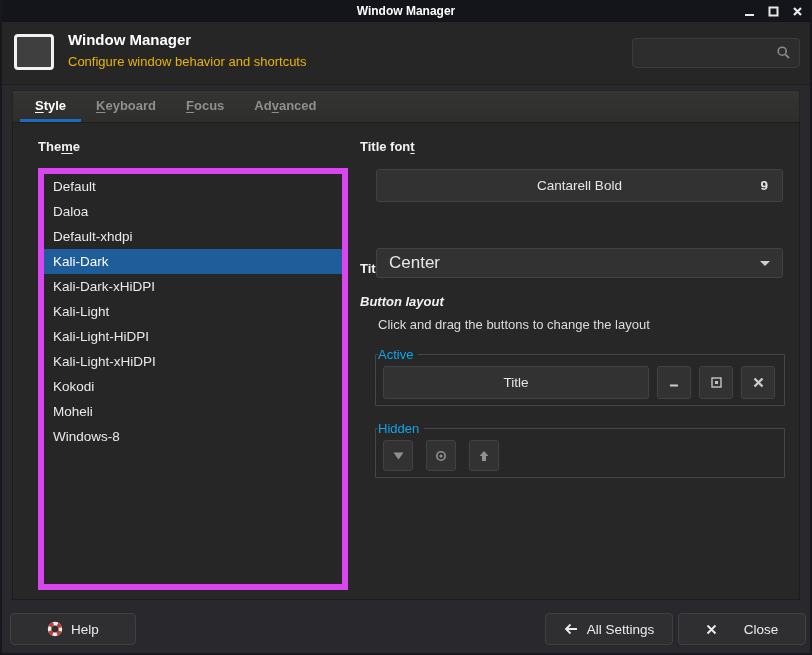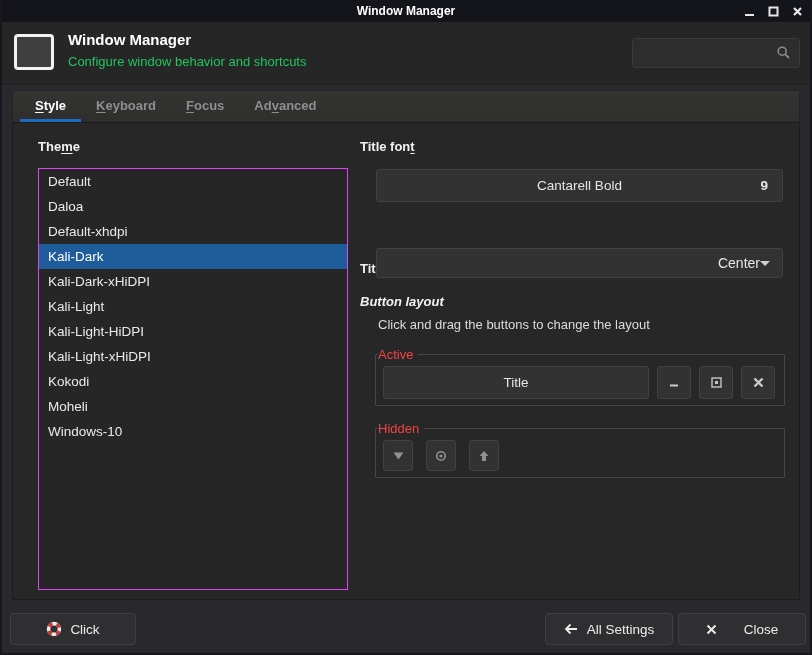--- a/index.html
+++ b/index.html
@@ -20,7 +20,7 @@
   .app-icon{position:absolute;left:14px;top:12px;width:34px;height:30px;background:#3f3f3f;
     border:3px solid #f2f2f2;border-radius:4px;}
   .hdr-title{position:absolute;left:68px;top:9px;font-size:15px;font-weight:bold;color:#ffffff;}
-  .hdr-sub{position:absolute;left:68px;top:32px;font-size:13px;color:#22c55e;}
+  .hdr-sub{position:absolute;left:68px;top:32px;font-size:13px;color:#eab308;}
   .search{position:absolute;right:12px;top:16px;width:166px;height:28px;background:#2d2d2d;
     border:1px solid #3b3b3b;border-radius:4px;}
   .search input{position:absolute;left:6px;top:0;width:130px;height:26px;background:transparent;border:none;

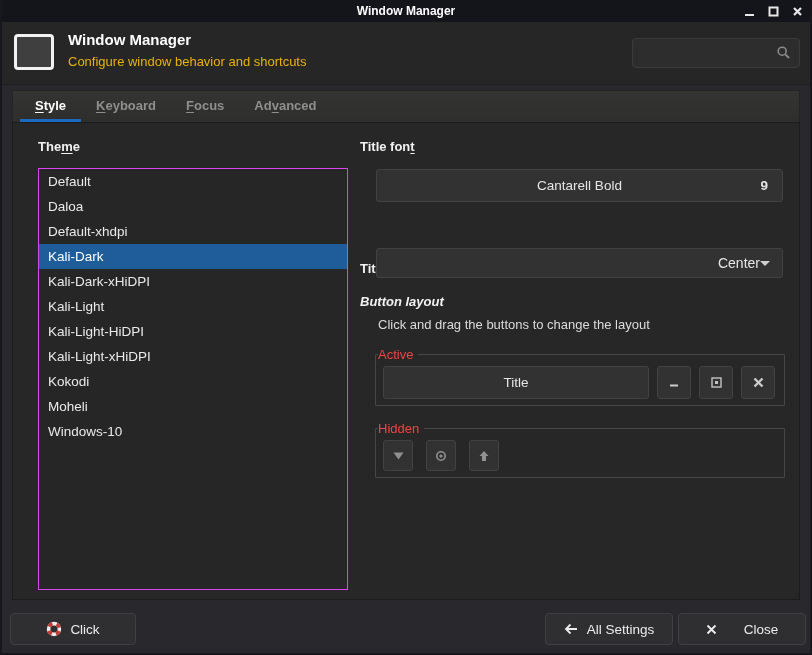--- a/index.html
+++ b/index.html
@@ -39,7 +39,7 @@
   
   .sec-label{position:absolute;font-size:13px;font-weight:bold;color:#f1f1f1;}
   .listbox{position:absolute;left:25px;top:45px;width:310px;height:422px;background:#262626;
-    border:1px solid #d946ef;box-sizing:border-box;overflow:hidden;}
+    border:6px solid #d946ef;box-sizing:border-box;overflow:hidden;}
   .list-row{height:25px;line-height:25px;padding-left:9px;font-size:13.5px;color:#eaeaea;cursor:default;}
   .list-row.selected{background:var(--selection,#1e5c9a);color:#ffffff;}
   

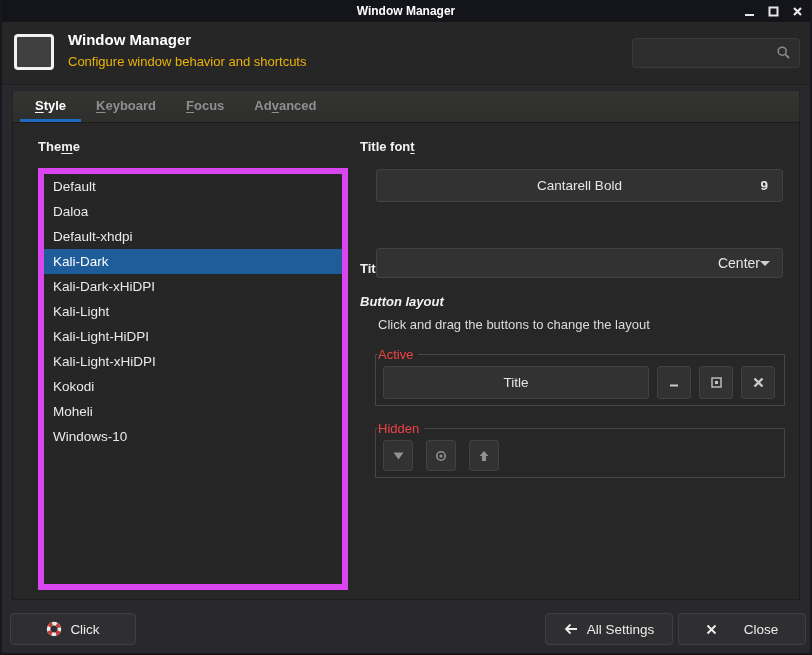--- a/index.html
+++ b/index.html
@@ -49,7 +49,7 @@
   .font-btn .fname{flex:1;text-align:center;font-size:13.5px;}
   .font-btn .fsize{position:absolute;right:14px;font-weight:bold;font-size:13.5px;}
   .combo{position:absolute;left:363px;top:125px;width:407px;height:30px;display:flex;align-items:center;}
-  .combo .cval{padding-left:12px;font-size:14px;flex:1;text-align:right;}
+  .combo .cval{padding-left:12px;font-size:17px;flex:1;}
   .caret{width:0;height:0;border-left:5px solid transparent;border-right:5px solid transparent;
     border-top:5px solid #cfcfcf;margin-right:12px;}
   .caption{position:absolute;font-size:13px;color:#dcdcdc;}

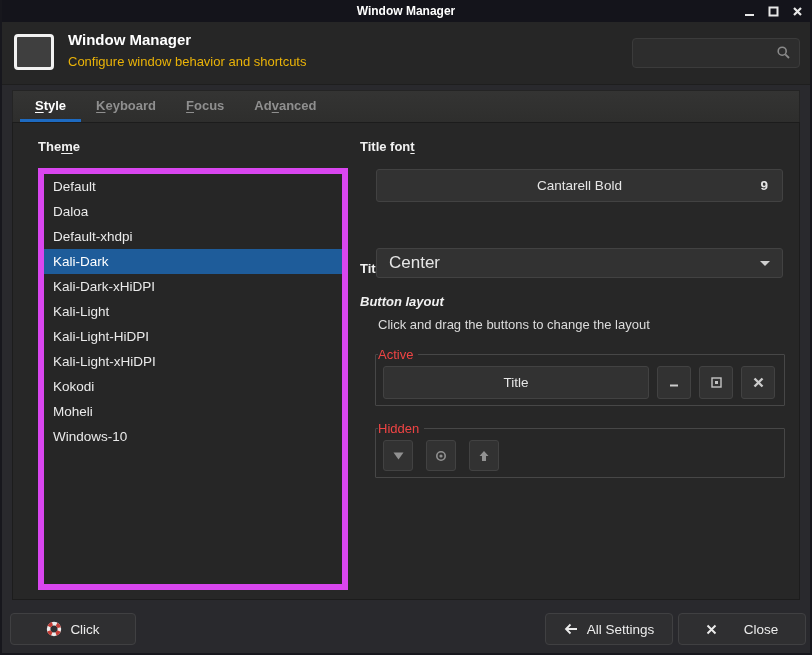--- a/index.html
+++ b/index.html
@@ -55,7 +55,7 @@
   .caption{position:absolute;font-size:13px;color:#dcdcdc;}
   fieldset.frame{position:absolute;left:362px;width:410px;margin:0;padding:0;
     border:1px solid #474747;border-radius:1px;box-sizing:border-box;}
-  fieldset.frame legend{font-size:13px;color:#ef4444;padding:0 5px 0 0;margin-left:2px;}
+  fieldset.frame legend{font-size:13px;color:#0ea5e9;padding:0 5px 0 0;margin-left:2px;}
   .frame-row{display:flex;align-items:center;padding:4px 7px 8px 7px;gap:8px;}
   .title-btn{width:266px;height:33px;display:flex;align-items:center;justify-content:center;font-size:13.5px;}
   .sq-btn{width:34px;height:33px;display:flex;align-items:center;justify-content:center;}

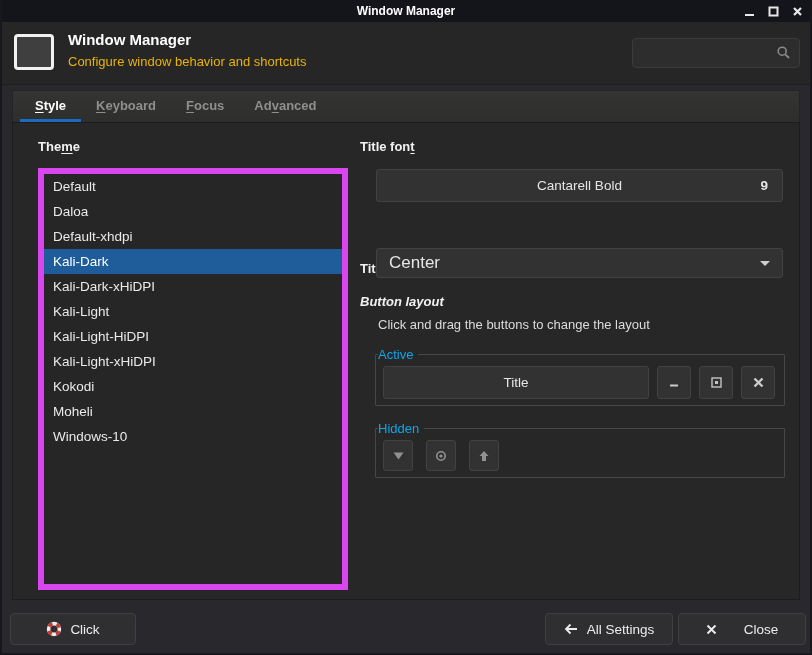--- a/index.html
+++ b/index.html
@@ -133,7 +133,7 @@
         <div class="list-row">Kali-Light-xHiDPI</div>
         <div class="list-row">Kokodi</div>
         <div class="list-row">Moheli</div>
-        <div class="list-row">Windows-10</div>
+        <div class="list-row">Windows-8</div>
       </div>
 
     <span class="sec-label mn" style="left:347px;top:16px;">Title fon<u>t</u></span>

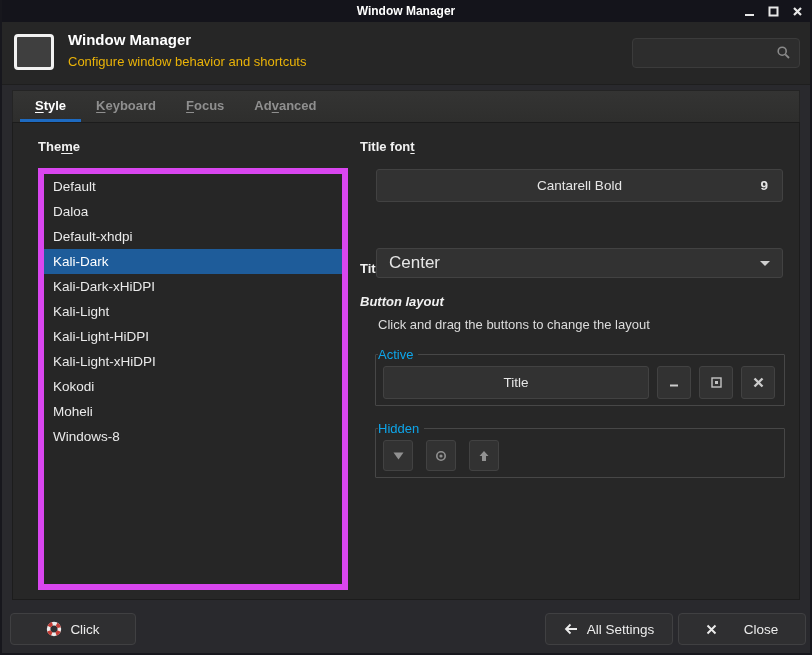--- a/index.html
+++ b/index.html
@@ -219,7 +219,7 @@
           <circle cx="8" cy="8" r="5.4" fill="none" stroke="#c43c35" stroke-width="3.6" stroke-dasharray="4.24 4.24" transform="rotate(22 8 8)"></circle>
         </svg>
       </span>
-      <span>Click</span>
+      <span>Help</span>
     </div>
     <div class="act-btn allset-btn">
       <span>

